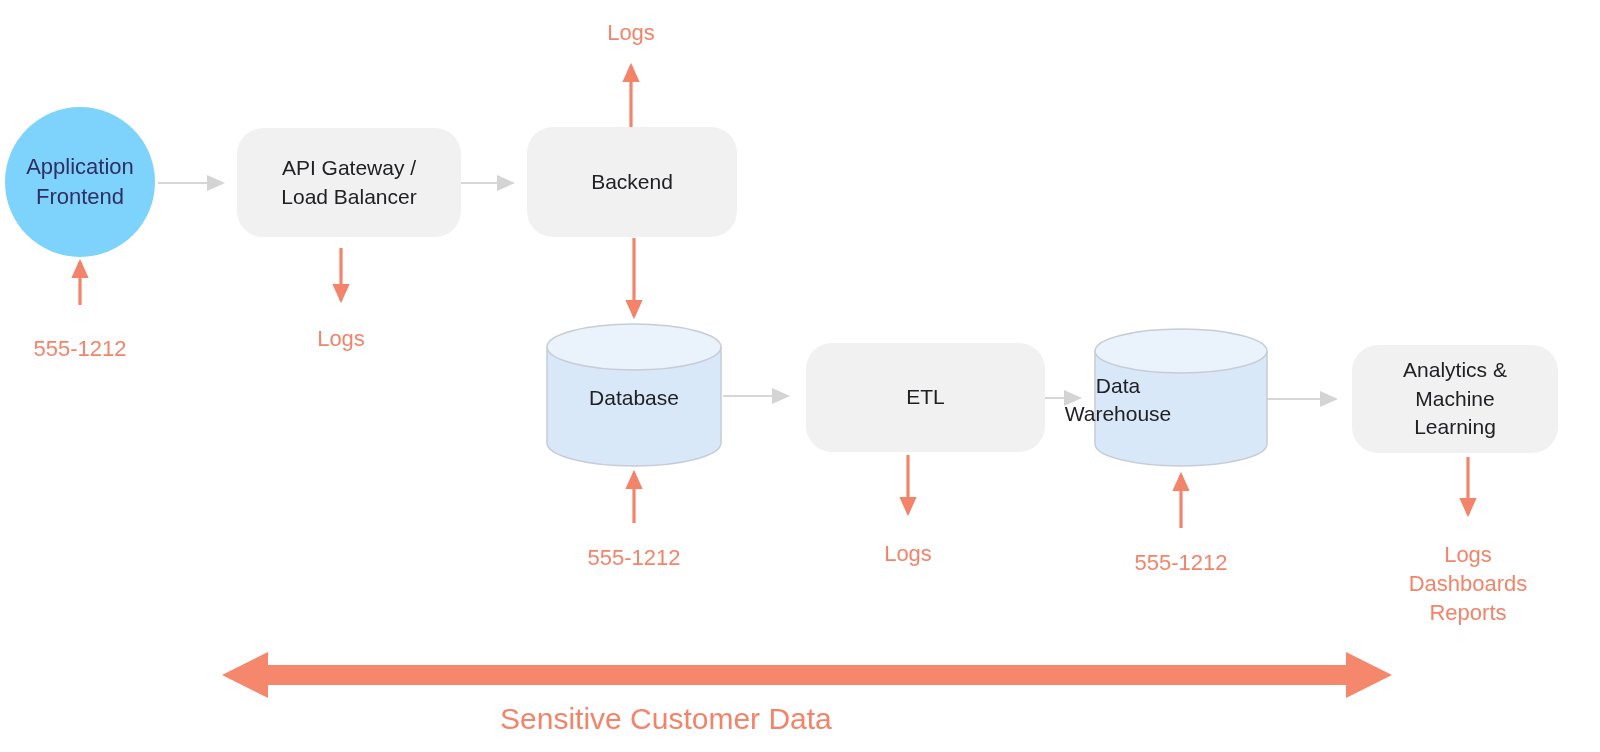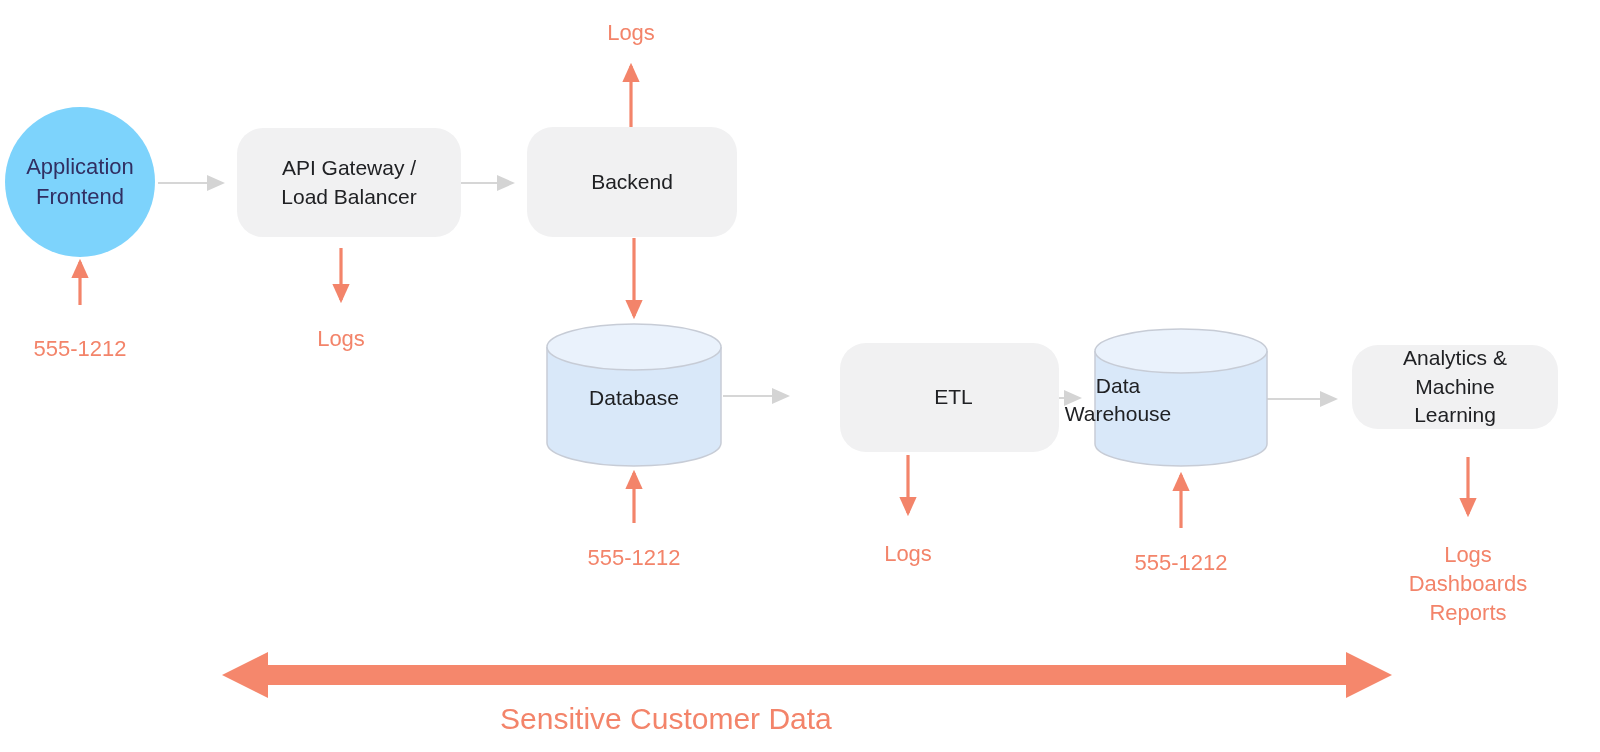--- a/index.html
+++ b/index.html
@@ -159,7 +159,7 @@
   <div class="cyl-label" style="left:1032px; top:340px; width:172px; height:120px;">Data
 Warehouse</div>
 
-  <div class="node rect" style="left:1352px; top:345px; width:206px; height:84px;">Analytics &amp;
+  <div class="node rect" style="left:1352px; top:345px; width:206px; height:108px;">Analytics &amp;
 Machine
 Learning</div>
 

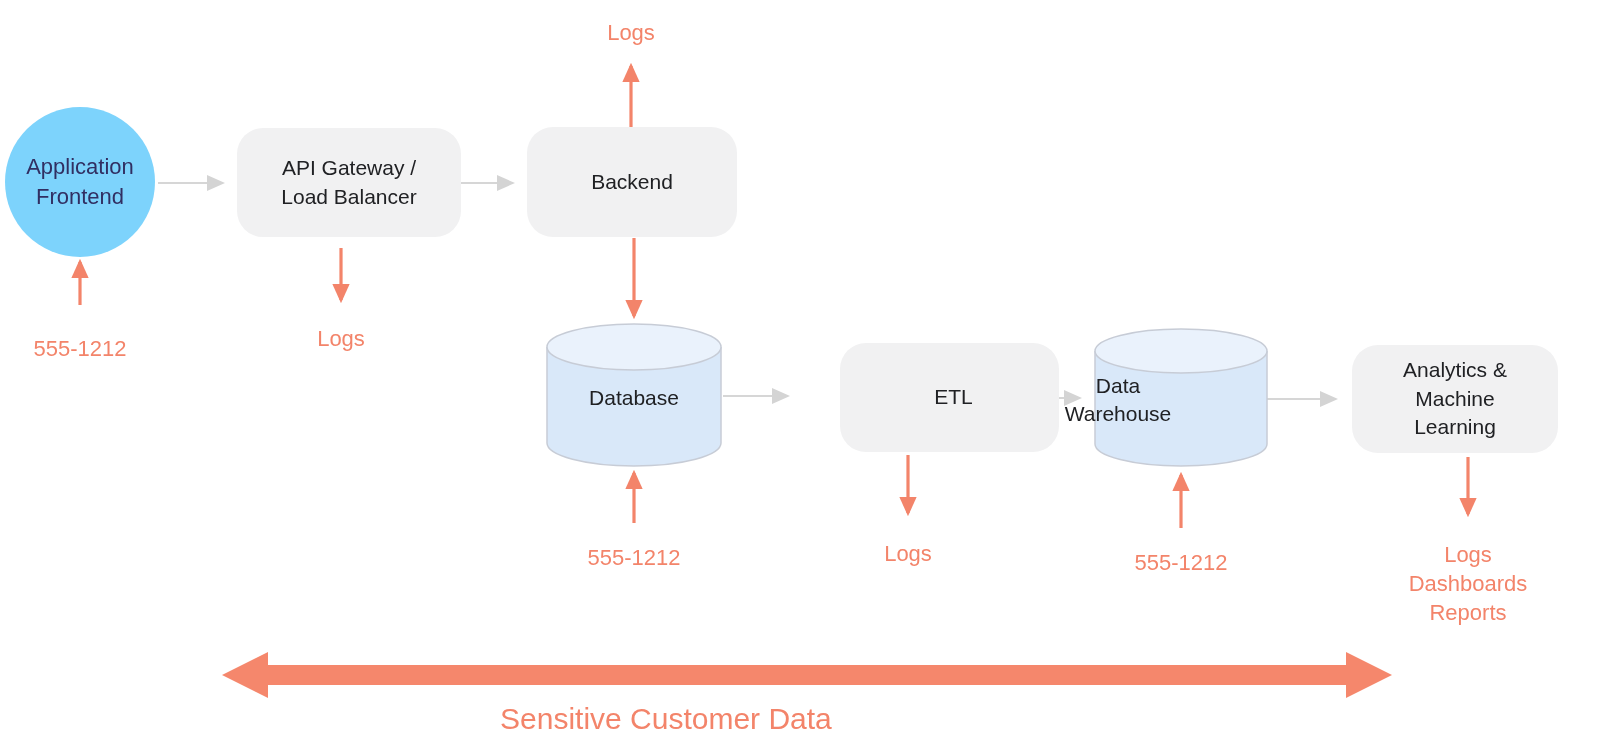--- a/index.html
+++ b/index.html
@@ -154,7 +154,7 @@
 
   <div class="cyl-label" style="left:547px; top:338px; width:174px; height:120px;">Database</div>
 
-  <div class="node rect" style="left:840px; top:343px; width:211px; height:109px;padding-left:8px;">ETL</div>
+  <div class="node rect" style="left:806px; top:343px; width:239px; height:109px;">ETL</div>
 
   <div class="cyl-label" style="left:1032px; top:340px; width:172px; height:120px;">Data
 Warehouse</div>

